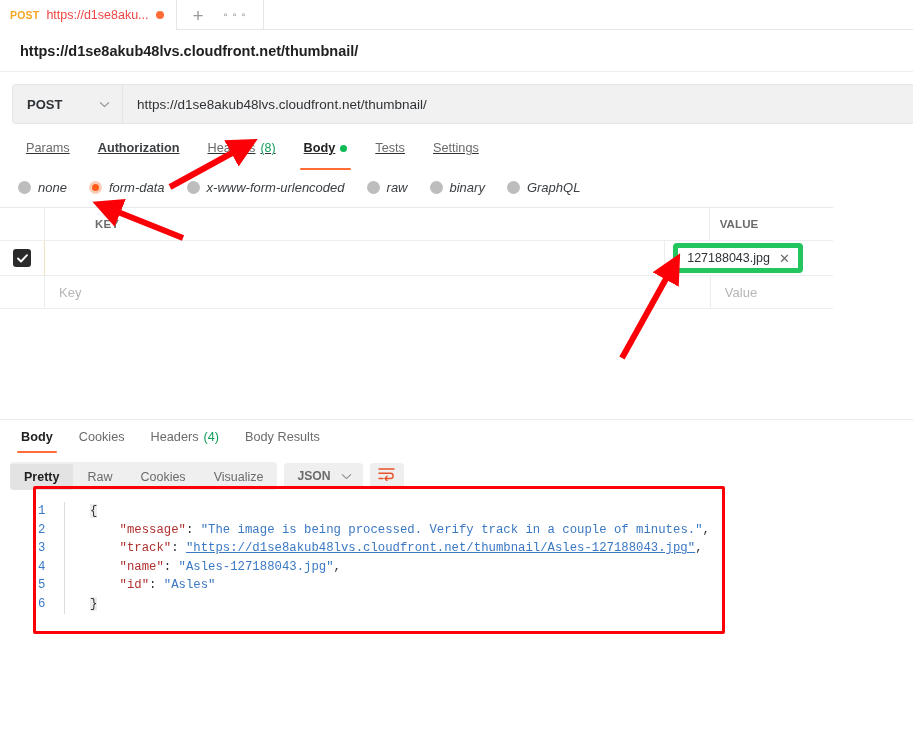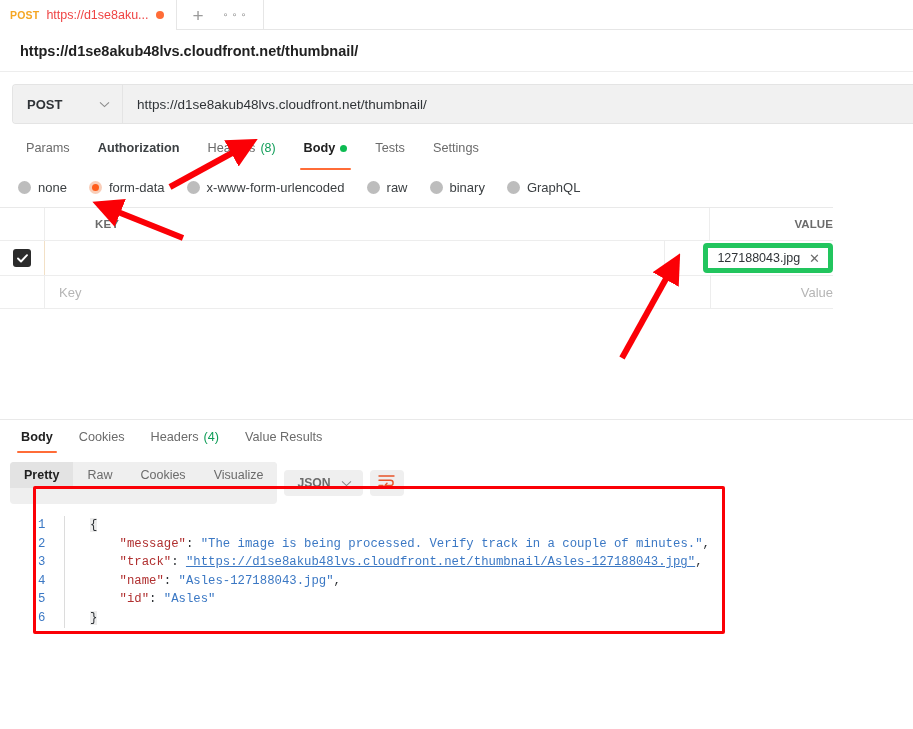--- a/index.html
+++ b/index.html
@@ -84,6 +84,7 @@
     padding: 0 0 0 12px;
     height: 34px;
     position: relative;
+    text-decoration: underline;
   }
   .rtab {
     position: relative;

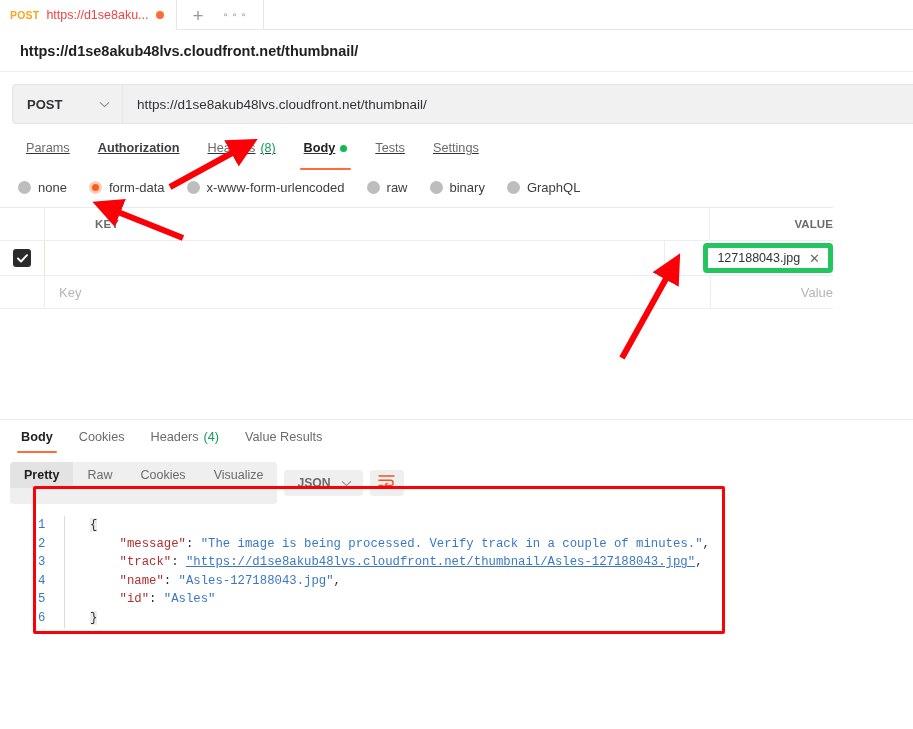--- a/index.html
+++ b/index.html
@@ -121,7 +121,7 @@
     content: ""; position: absolute; left: 3px; top: 3px;
     width: 7px; height: 7px; border-radius: 50%; background: #ff5c1a;
   }
-  .radio-label { font-size: 13px; color: #3c4043; }
+  .radio-label { font-size: 13px; color: #3c4043; font-style: italic; }
 
   
   .kvtable { width: 833px; border-top: 1px solid #e9e9e9; }

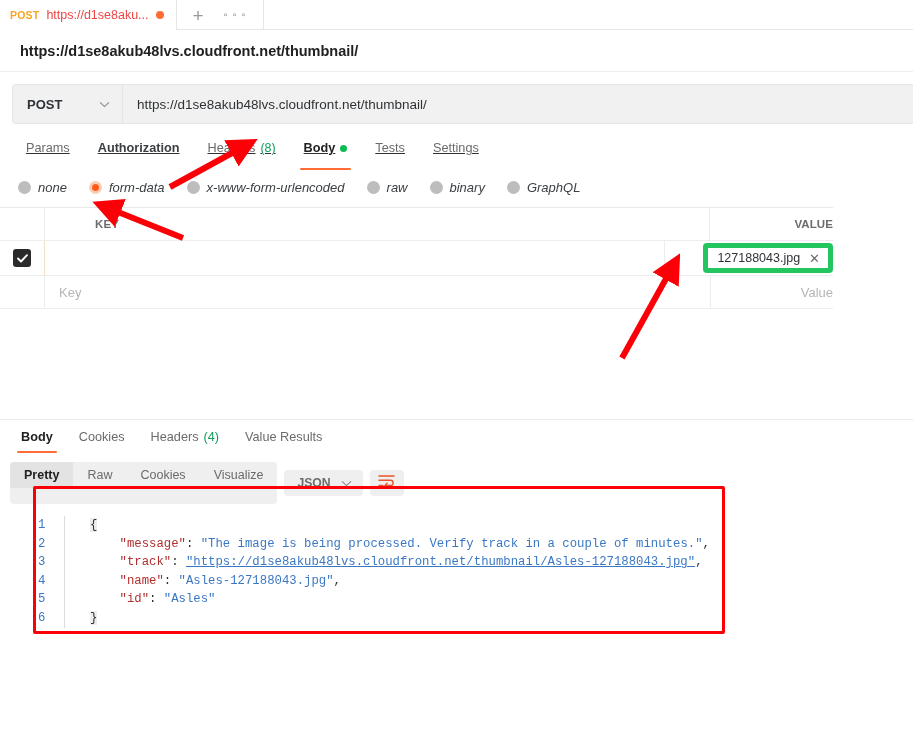--- a/index.html
+++ b/index.html
@@ -139,7 +139,7 @@
   }
   .kv-val {
     flex: 1 1 auto;
-    display: flex; align-items: center; padding-left: 8px; justify-content: flex-end;
+    display: flex; align-items: center; padding-left: 8px;
   }
   .col-head { font-size: 11.5px; font-weight: 700; color: #6b6b6b; letter-spacing: .1px; }
   .kvrow.header .kv-key { padding-left: 50px; }

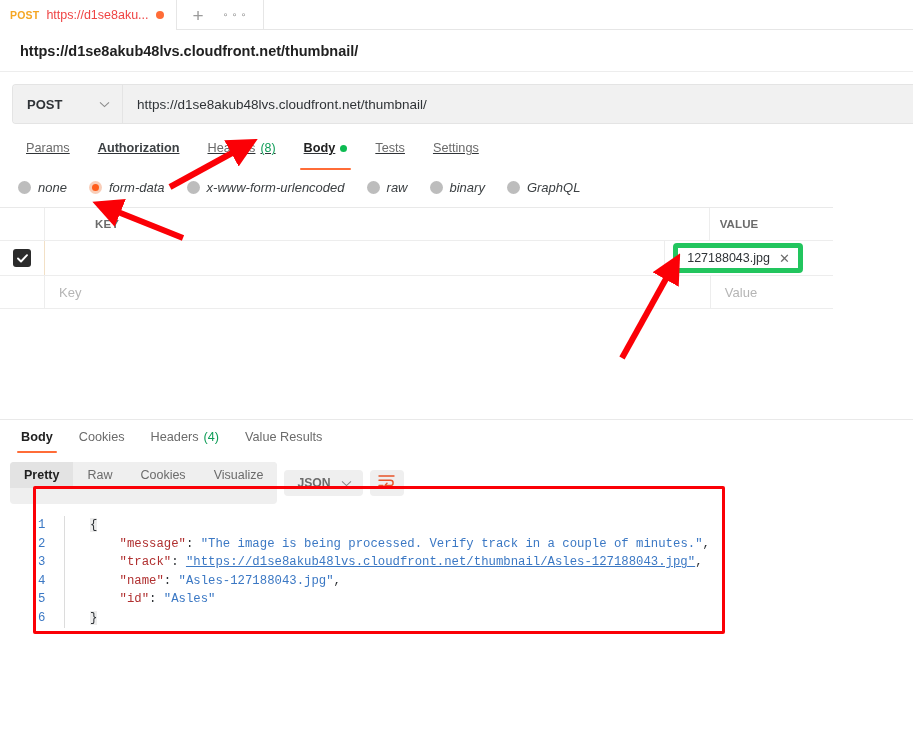--- a/index.html
+++ b/index.html
@@ -379,7 +379,7 @@
         <span class="count">(4)</span>
       </div>
       <div class="resp-tab">
-        <span>Value Results</span>
+        <span>Body Results</span>
       </div>
     </div>
 

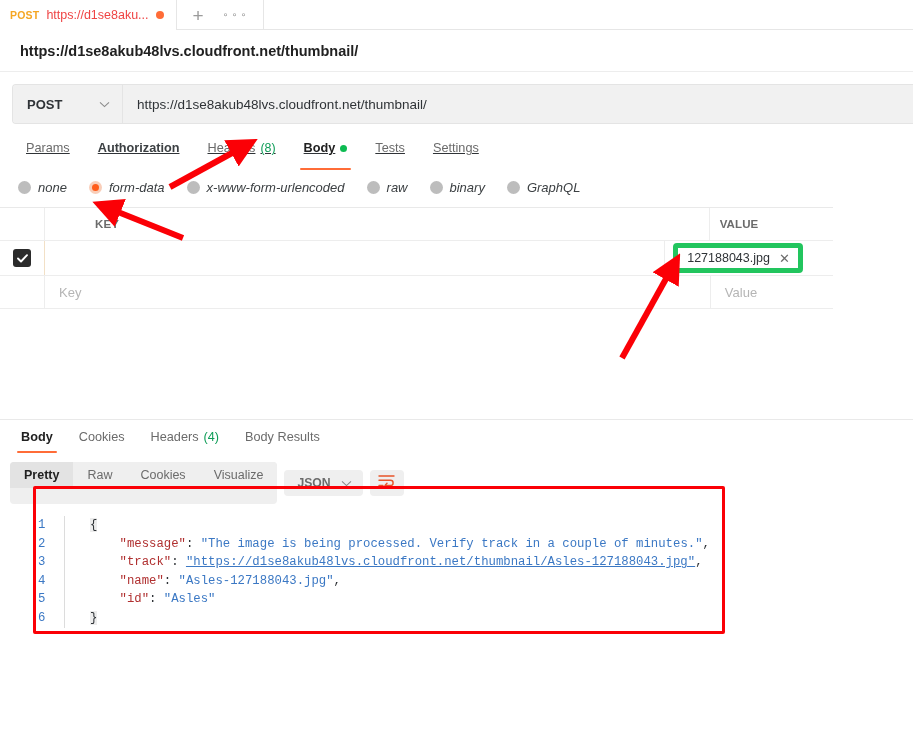--- a/index.html
+++ b/index.html
@@ -186,9 +186,9 @@
     padding: 9px 0 8px 10px;
   }
   .seg {
-    display: flex; align-items: flex-start;
+    display: flex; align-items: flex-end;
     background: #efefef; border-radius: 4px; overflow: hidden;
-    height: 42px;
+    height: 28px;
   }
   .segbtn {
     padding: 0 14px; height: 26px; display: flex; align-items: center;

